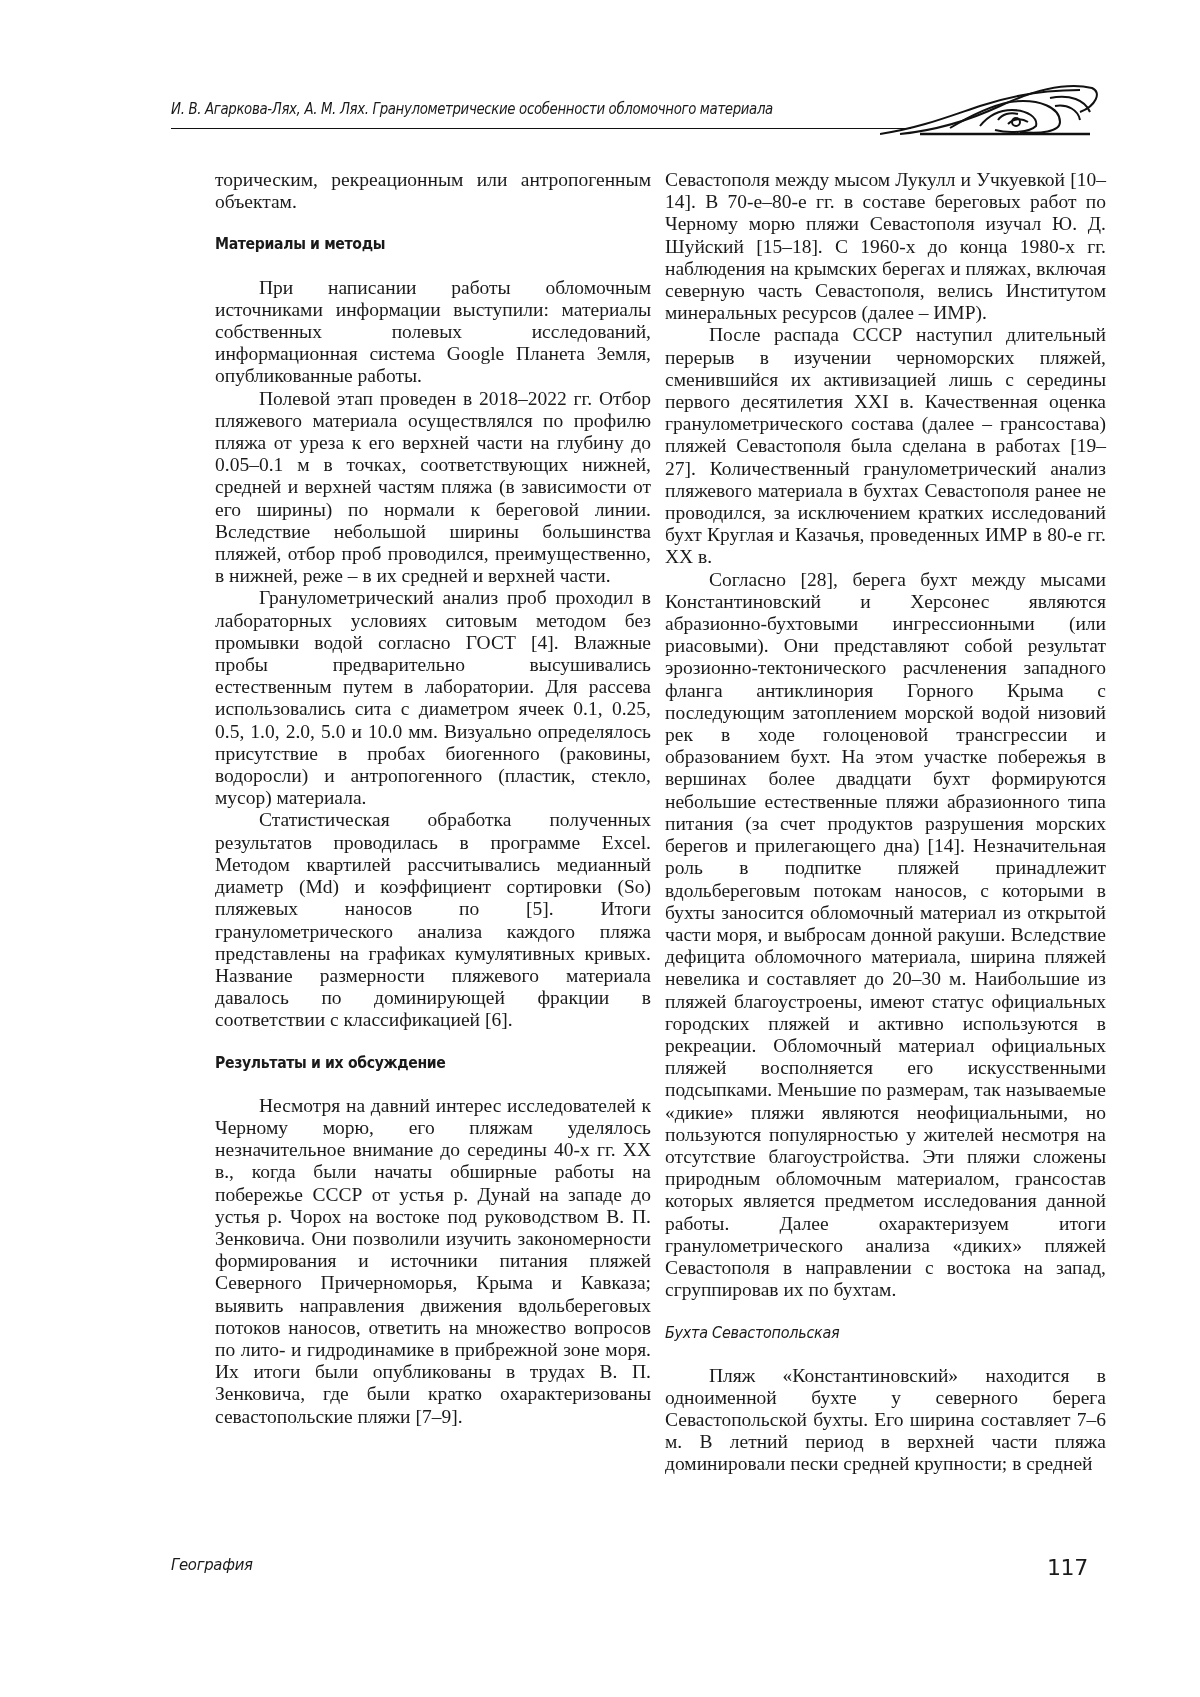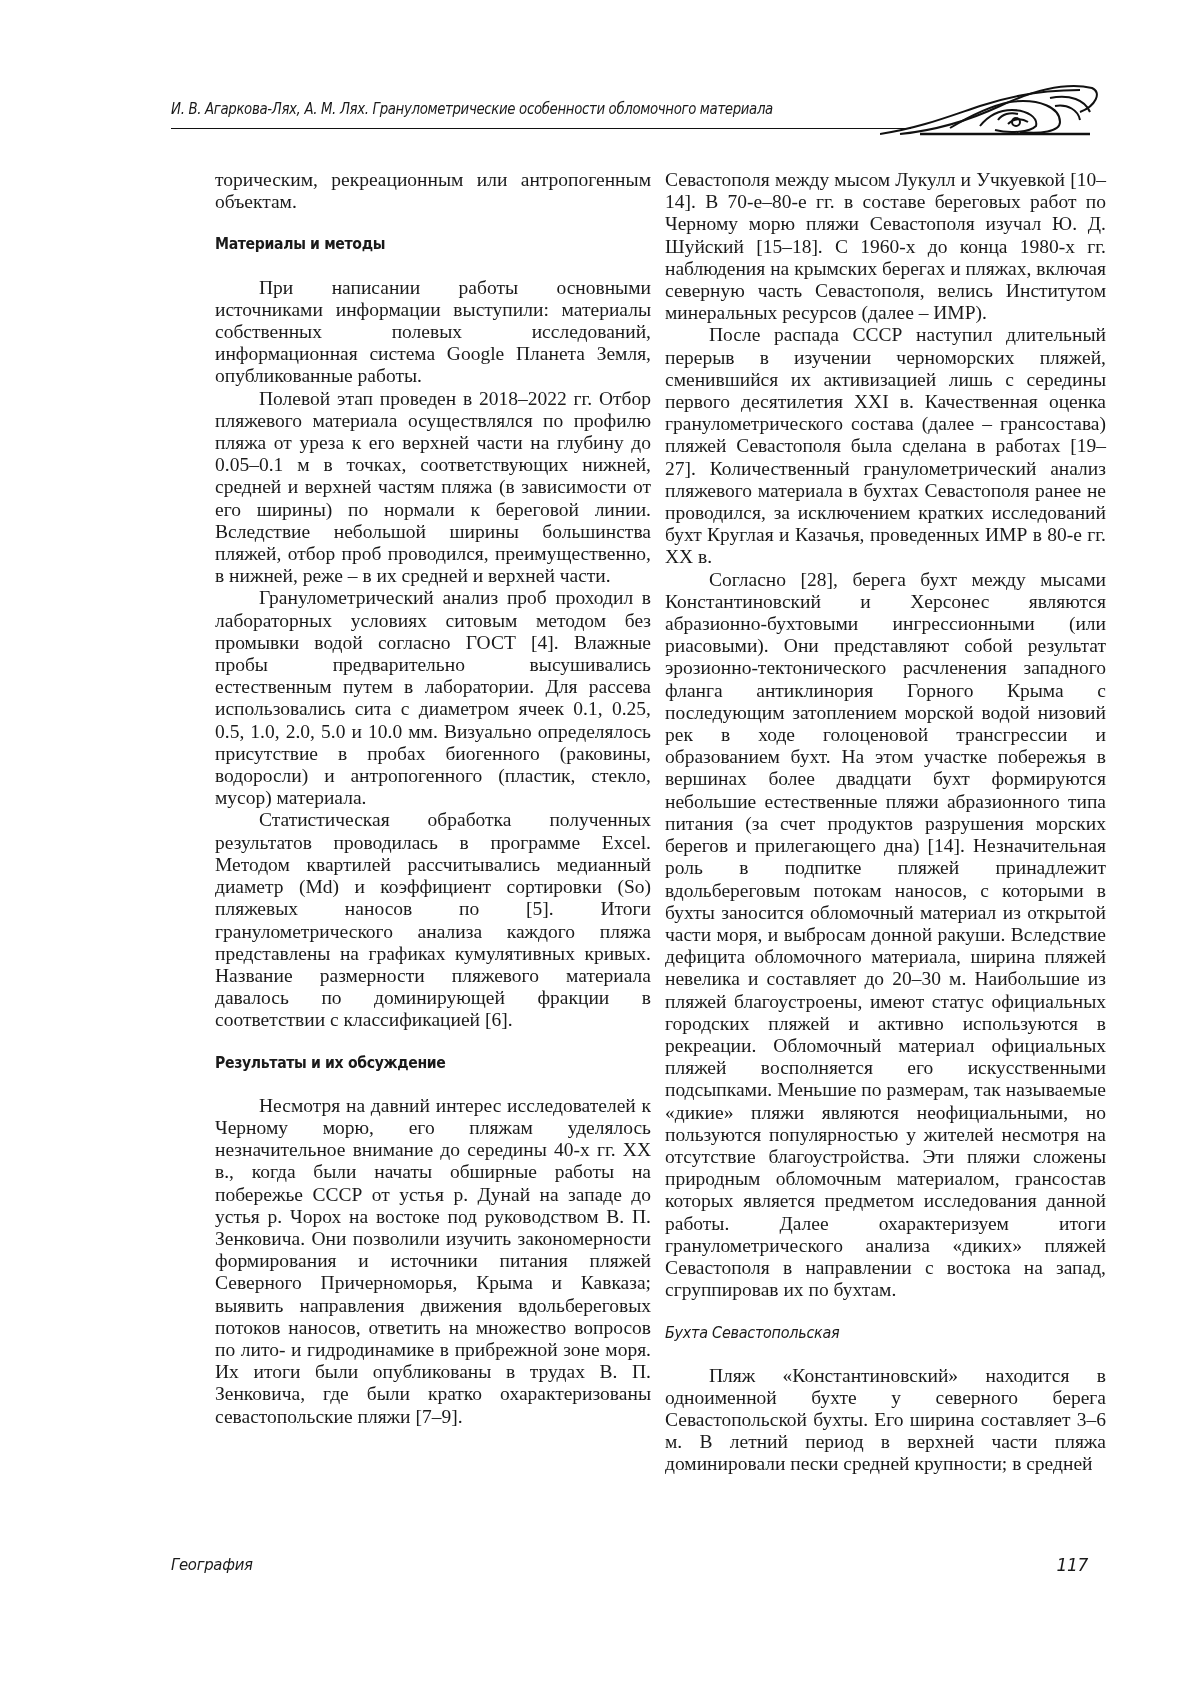--- a/index.html
+++ b/index.html
@@ -36,7 +36,7 @@
 <div class="col left">
   <p class="noindent">торическим, рекреационным или антропогенным объектам.</p>
   <h2>Материалы и методы</h2>
-  <p>При написании работы основными источниками информации выступили: материалы собственных полевых исследований, информационная система Google Планета Земля, опубликованные работы.</p>
+  <p>При написании работы обломочным источниками информации выступили: материалы собственных полевых исследований, информационная система Google Планета Земля, опубликованные работы.</p>
   <p>Полевой этап проведен в 2018–2022 гг. Отбор пляжевого материала осуществлялся по профилю пляжа от уреза к его верхней части на глубину до 0.05–0.1 м в точках, соответствующих нижней, средней и верхней частям пляжа (в зависимости от его ширины) по нормали к береговой линии. Вследствие небольшой ширины большинства пляжей, отбор проб проводился, преимущественно, в нижней, реже – в их средней и верхней части.</p>
   <p>Гранулометрический анализ проб проходил в лабораторных условиях ситовым методом без промывки водой согласно ГОСТ [4]. Влажные пробы предварительно высушивались естественным путем в лаборатории. Для рассева использовались сита с диаметром ячеек 0.1, 0.25, 0.5, 1.0, 2.0, 5.0 и 10.0 мм. Визуально определялось присутствие в пробах биогенного (раковины, водоросли) и антропогенного (пластик, стекло, мусор) материала.</p>
   <p>Статистическая обработка полученных результатов проводилась в программе Excel. Методом квартилей рассчитывались медианный диаметр (Md) и коэффициент сортировки (So) пляжевых наносов по [5]. Итоги гранулометрического анализа каждого пляжа представлены на графиках кумулятивных кривых. Название размерности пляжевого материала давалось по доминирующей фракции в соответствии с классификацией [6].</p>

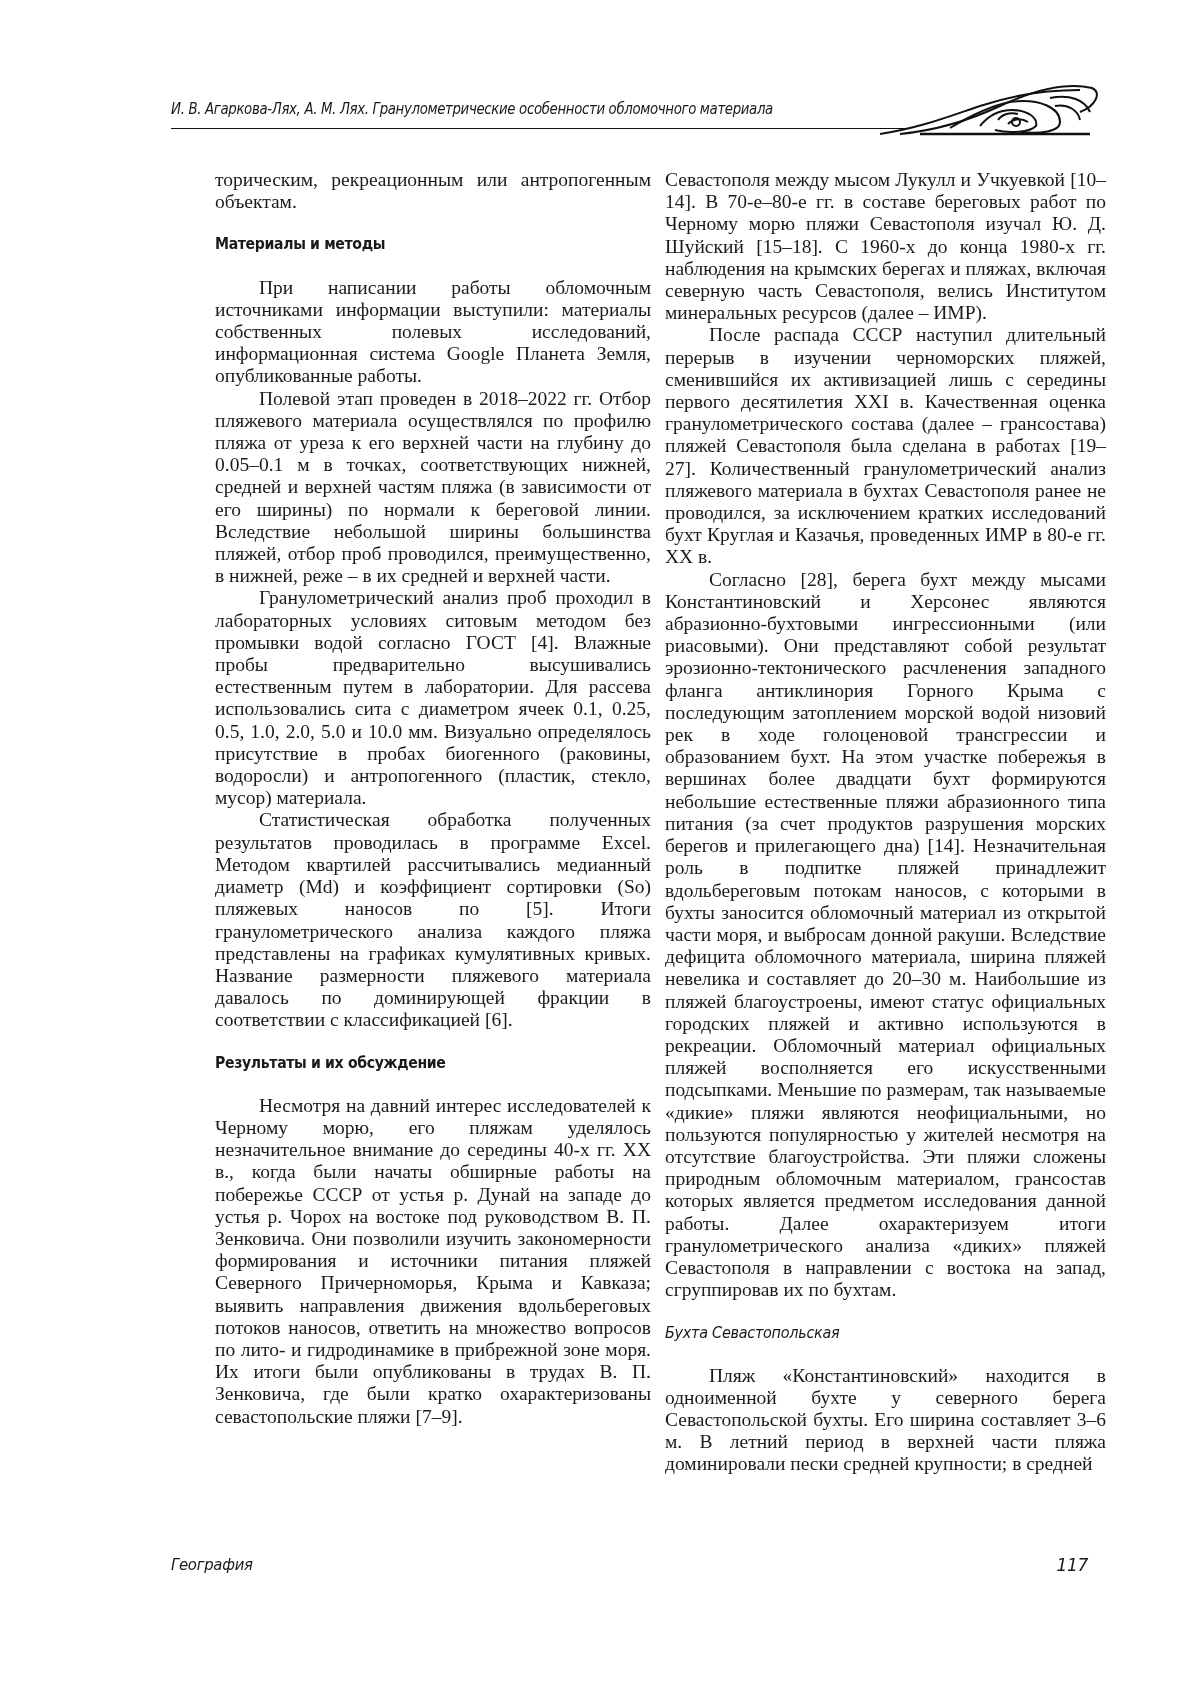--- a/index.html
+++ b/index.html
@@ -49,7 +49,7 @@
   <p>После распада СССР наступил длительный перерыв в изучении черноморских пляжей, сменившийся их активизацией лишь с середины первого десятилетия XXI в. Качественная оценка гранулометрического состава (далее – грансостава) пляжей Севастополя была сделана в работах [19–27]. Количественный гранулометрический анализ пляжевого материала в бухтах Севастополя ранее не проводился, за исключением кратких исследований бухт Круглая и Казачья, проведенных ИМР в 80-е гг. XX в.</p>
   <p>Согласно [28], берега бухт между мысами Константиновский и Херсонес являются абразионно-бухтовыми ингрессионными (или риасовыми). Они представляют собой результат эрозионно-тектонического расчленения западного фланга антиклинория Горного Крыма с последующим затоплением морской водой низовий рек в ходе голоценовой трансгрессии и образованием бухт. На этом участке побережья в вершинах более двадцати бухт формируются небольшие естественные пляжи абразионного типа питания (за счет продуктов разрушения морских берегов и прилегающего дна) [14]. Незначительная роль в подпитке пляжей принадлежит вдольбереговым потокам наносов, с которыми в бухты заносится обломочный материал из открытой части моря, и выбросам донной ракуши. Вследствие дефицита обломочного материала, ширина пляжей невелика и составляет до 20–30 м. Наибольшие из пляжей благоустроены, имеют статус официальных городских пляжей и активно используются в рекреации. Обломочный материал официальных пляжей восполняется его искусственными подсыпками. Меньшие по размерам, так называемые «дикие» пляжи являются неофициальными, но пользуются популярностью у жителей несмотря на отсутствие благоустройства. Эти пляжи сложены природным обломочным материалом, грансостав которых является предметом исследования данной работы. Далее охарактеризуем итоги гранулометрического анализа «диких» пляжей Севастополя в направлении с востока на запад, сгруппировав их по бухтам.</p>
   <h3>Бухта Севастопольская</h3>
-  <p>Пляж «Константиновский» находится в одноименной бухте у северного берега Севастопольской бухты. Его ширина составляет 3–6 м. В летний период в верхней части пляжа доминировали пески средней крупности; в средней</p>
+  <p>Пляж «Константиновский» находится в одноименной бухте у северного берега Севастопольской бухты. Его ширина составляет 7–6 м. В летний период в верхней части пляжа доминировали пески средней крупности; в средней</p>
 </div>
 
 <div class="footer-left">География</div>

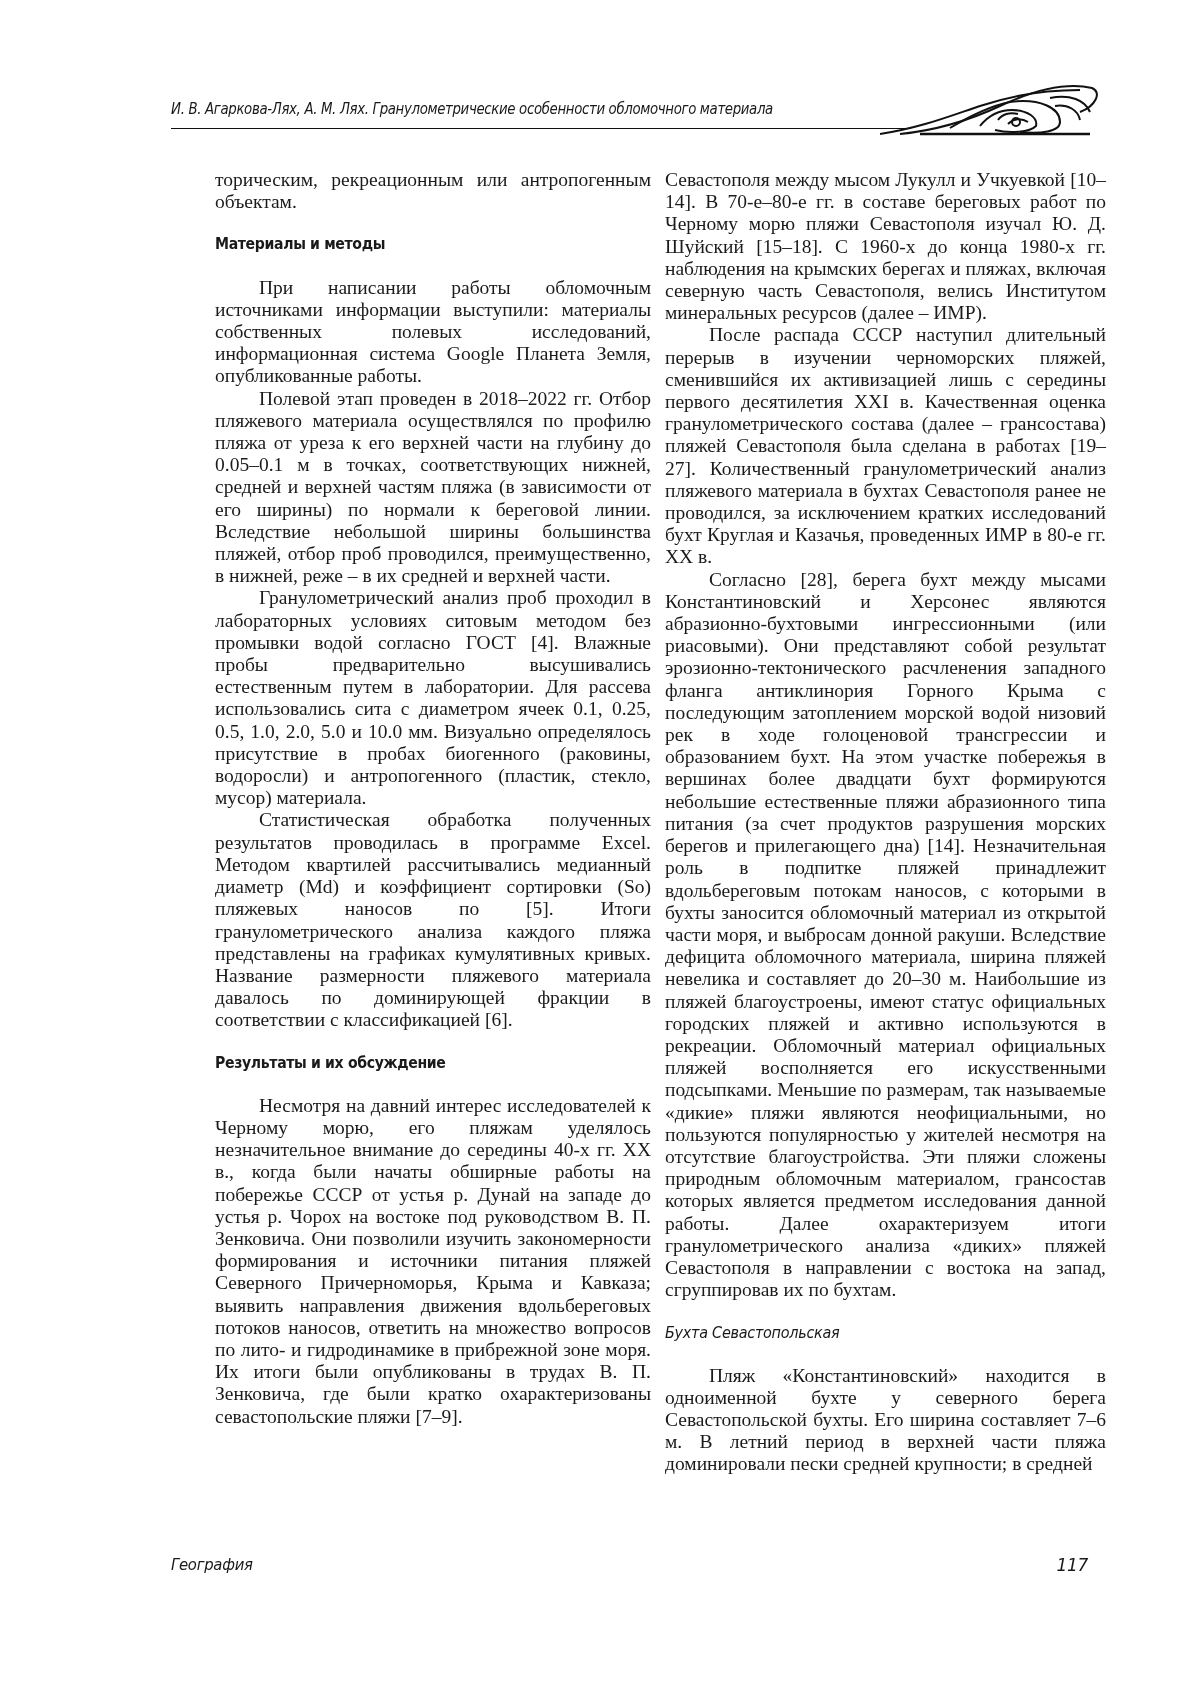--- a/index.html
+++ b/index.html
@@ -15,7 +15,7 @@
   .col h2 { font-family:"DejaVu Sans", sans-serif; font-weight:bold; font-size:16px; margin:20px 0 21px 0; letter-spacing:-0.4px; transform:scaleX(0.88); transform-origin:left; white-space:nowrap; }
   .col h3 { font-family:"DejaVu Sans", sans-serif; font-style:italic; font-weight:normal; font-size:16px; margin:21px 0 20px 0; letter-spacing:-0.3px; transform:scaleX(0.9); transform-origin:left; white-space:nowrap; }
   .footer-left { position:absolute; left:171px; top:1555px; font-family:"DejaVu Sans", sans-serif; font-style:italic; font-size:16.5px; letter-spacing:-0.3px; transform:scaleX(0.9); transform-origin:left; }
-  .footer-right { position:absolute; right:112px; top:1555px; font-family:"DejaVu Sans", sans-serif; font-style:italic; font-size:17px; letter-spacing:-0.3px; }
+  .footer-right { position:absolute; right:112px; top:1555px; font-family:"DejaVu Sans", sans-serif; font-size:22px; letter-spacing:-0.3px; }
 </style>
 </head>
 <body>

